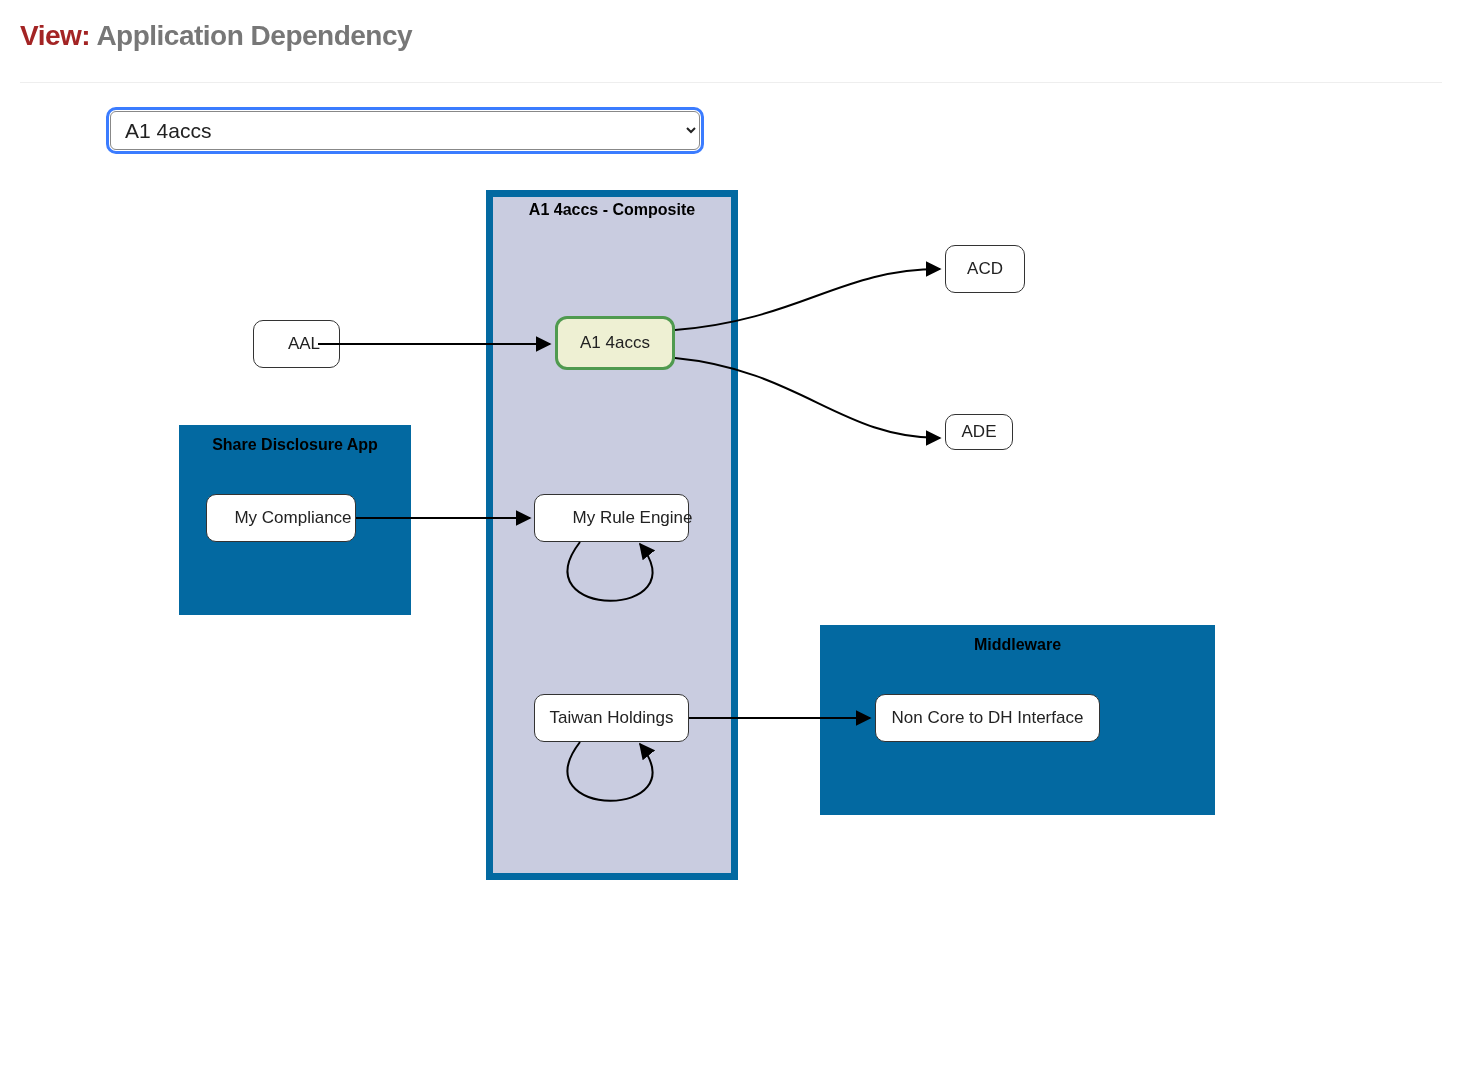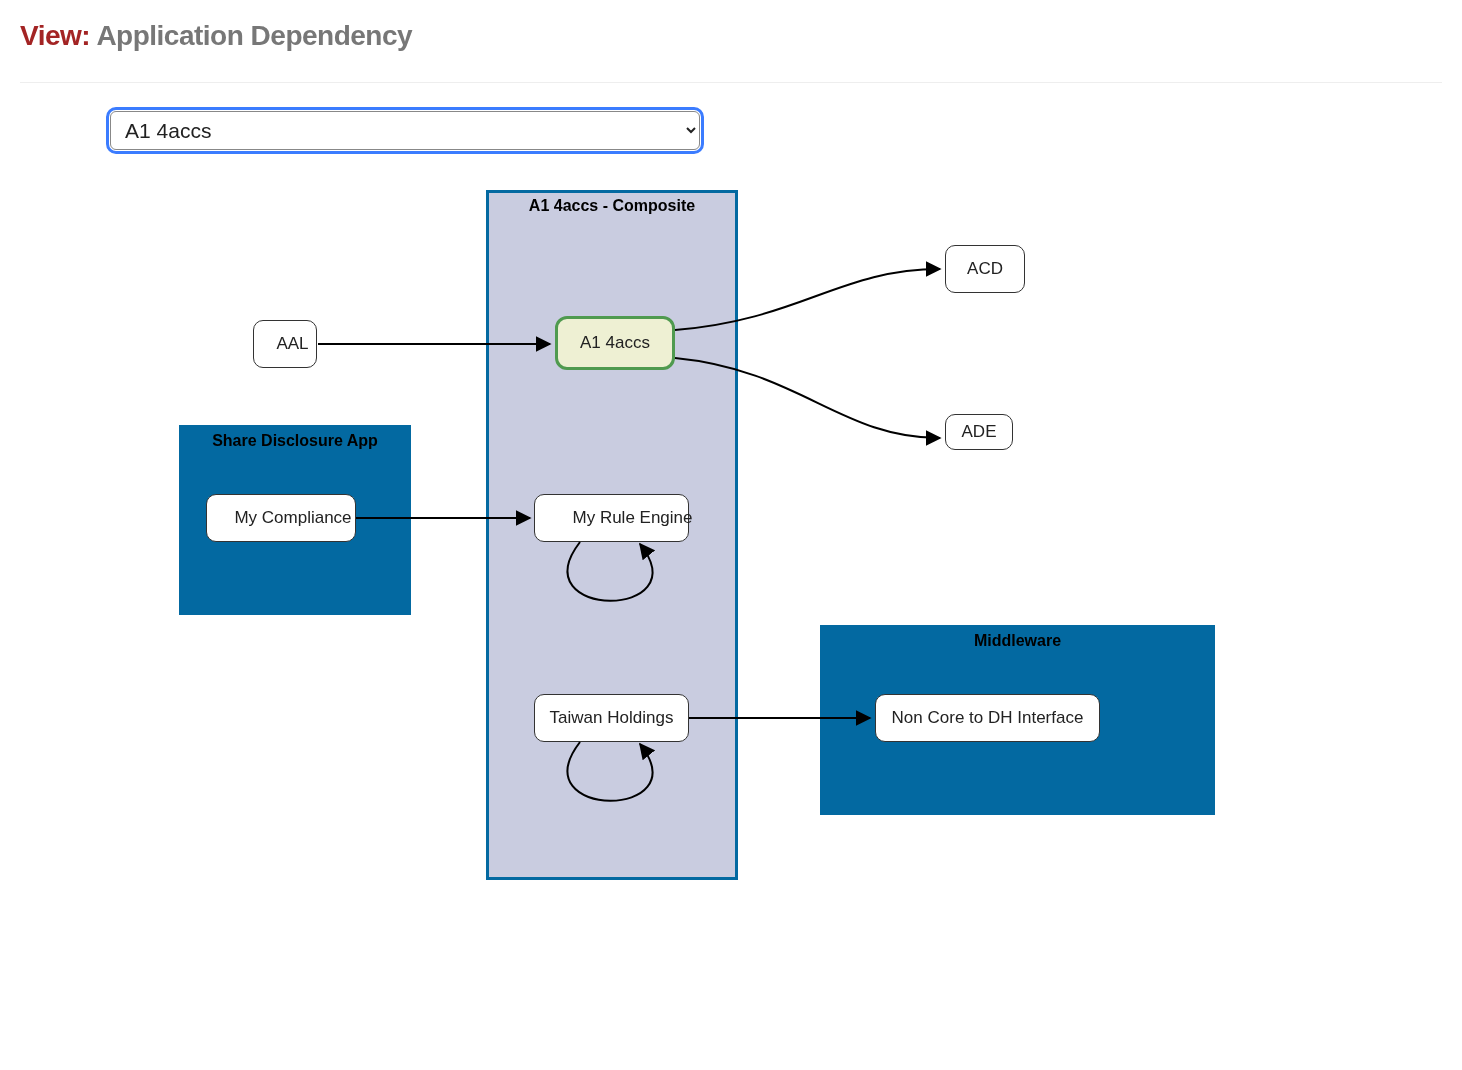--- a/index.html
+++ b/index.html
@@ -46,7 +46,7 @@
   }
   .group {
     position: absolute;
-    border: 3px solid #0369a1;
+    border: 7px solid #0369a1;
   }
   .group-teal { background: #0369a1; }
   .group-lilac { background: #c9cce0; }

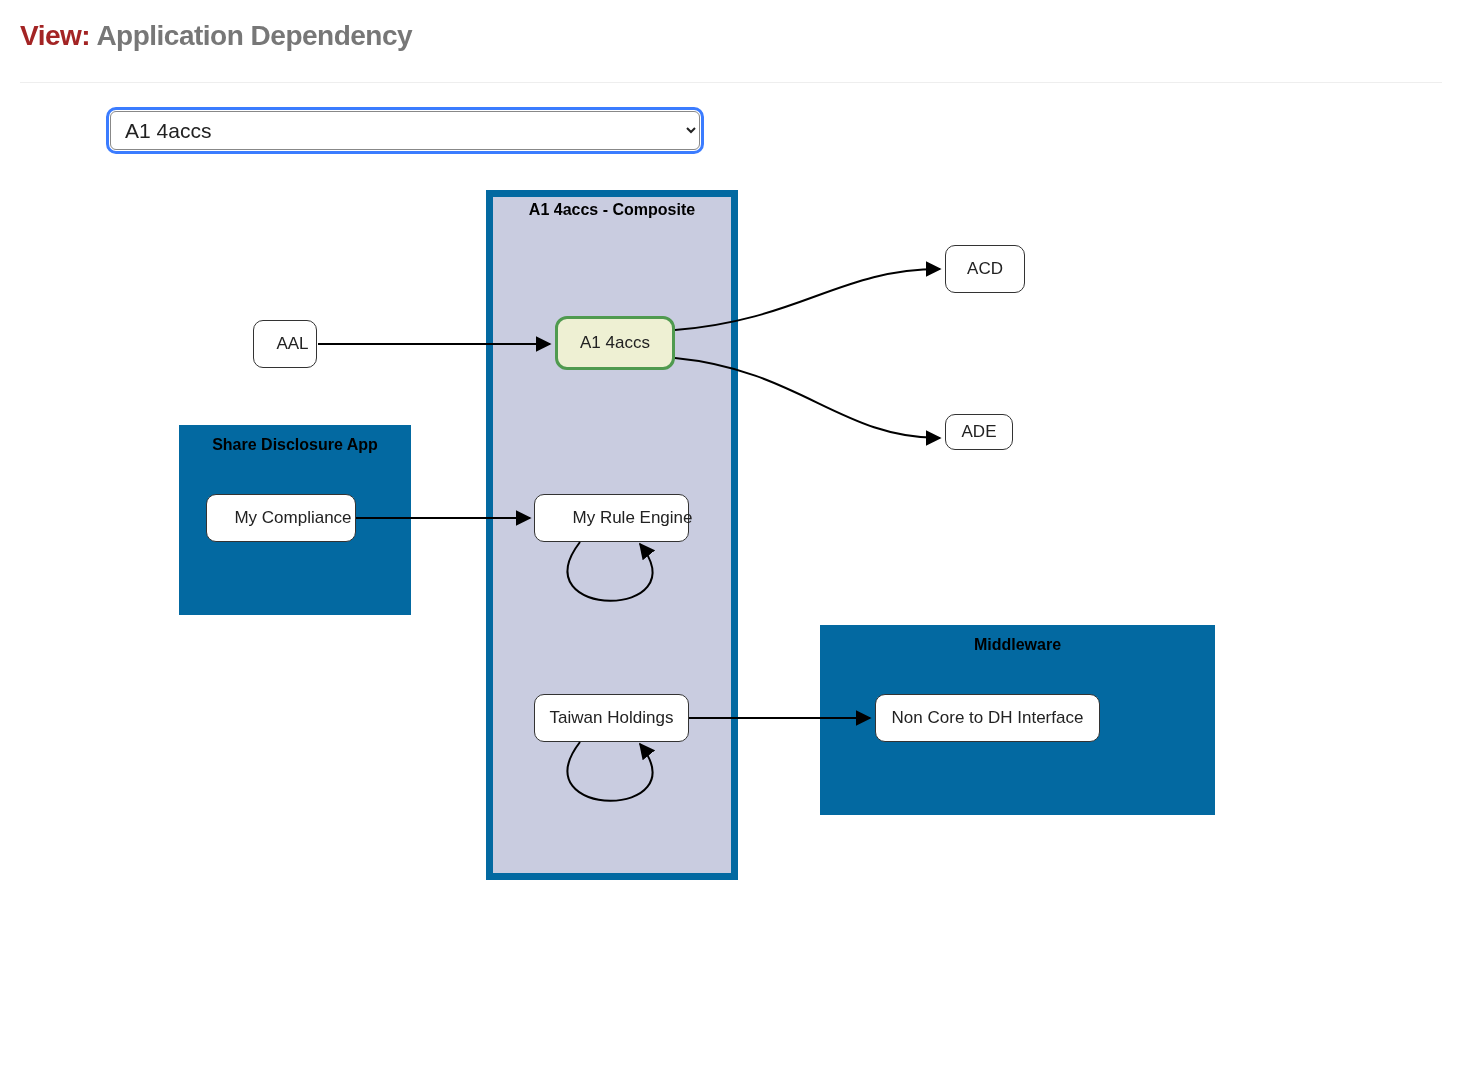--- a/index.html
+++ b/index.html
@@ -112,7 +112,7 @@
     <div class="group-title">Middleware</div>
   </div>
 
-  <div class="node" style="left:233px; top:150px; width:64px; height:48px;padding-left:15px;">
+  <div class="node" style="left:233px; top:150px; width:87px; height:48px;padding-left:15px;">
     <span>AAL</span>
   </div>
 

